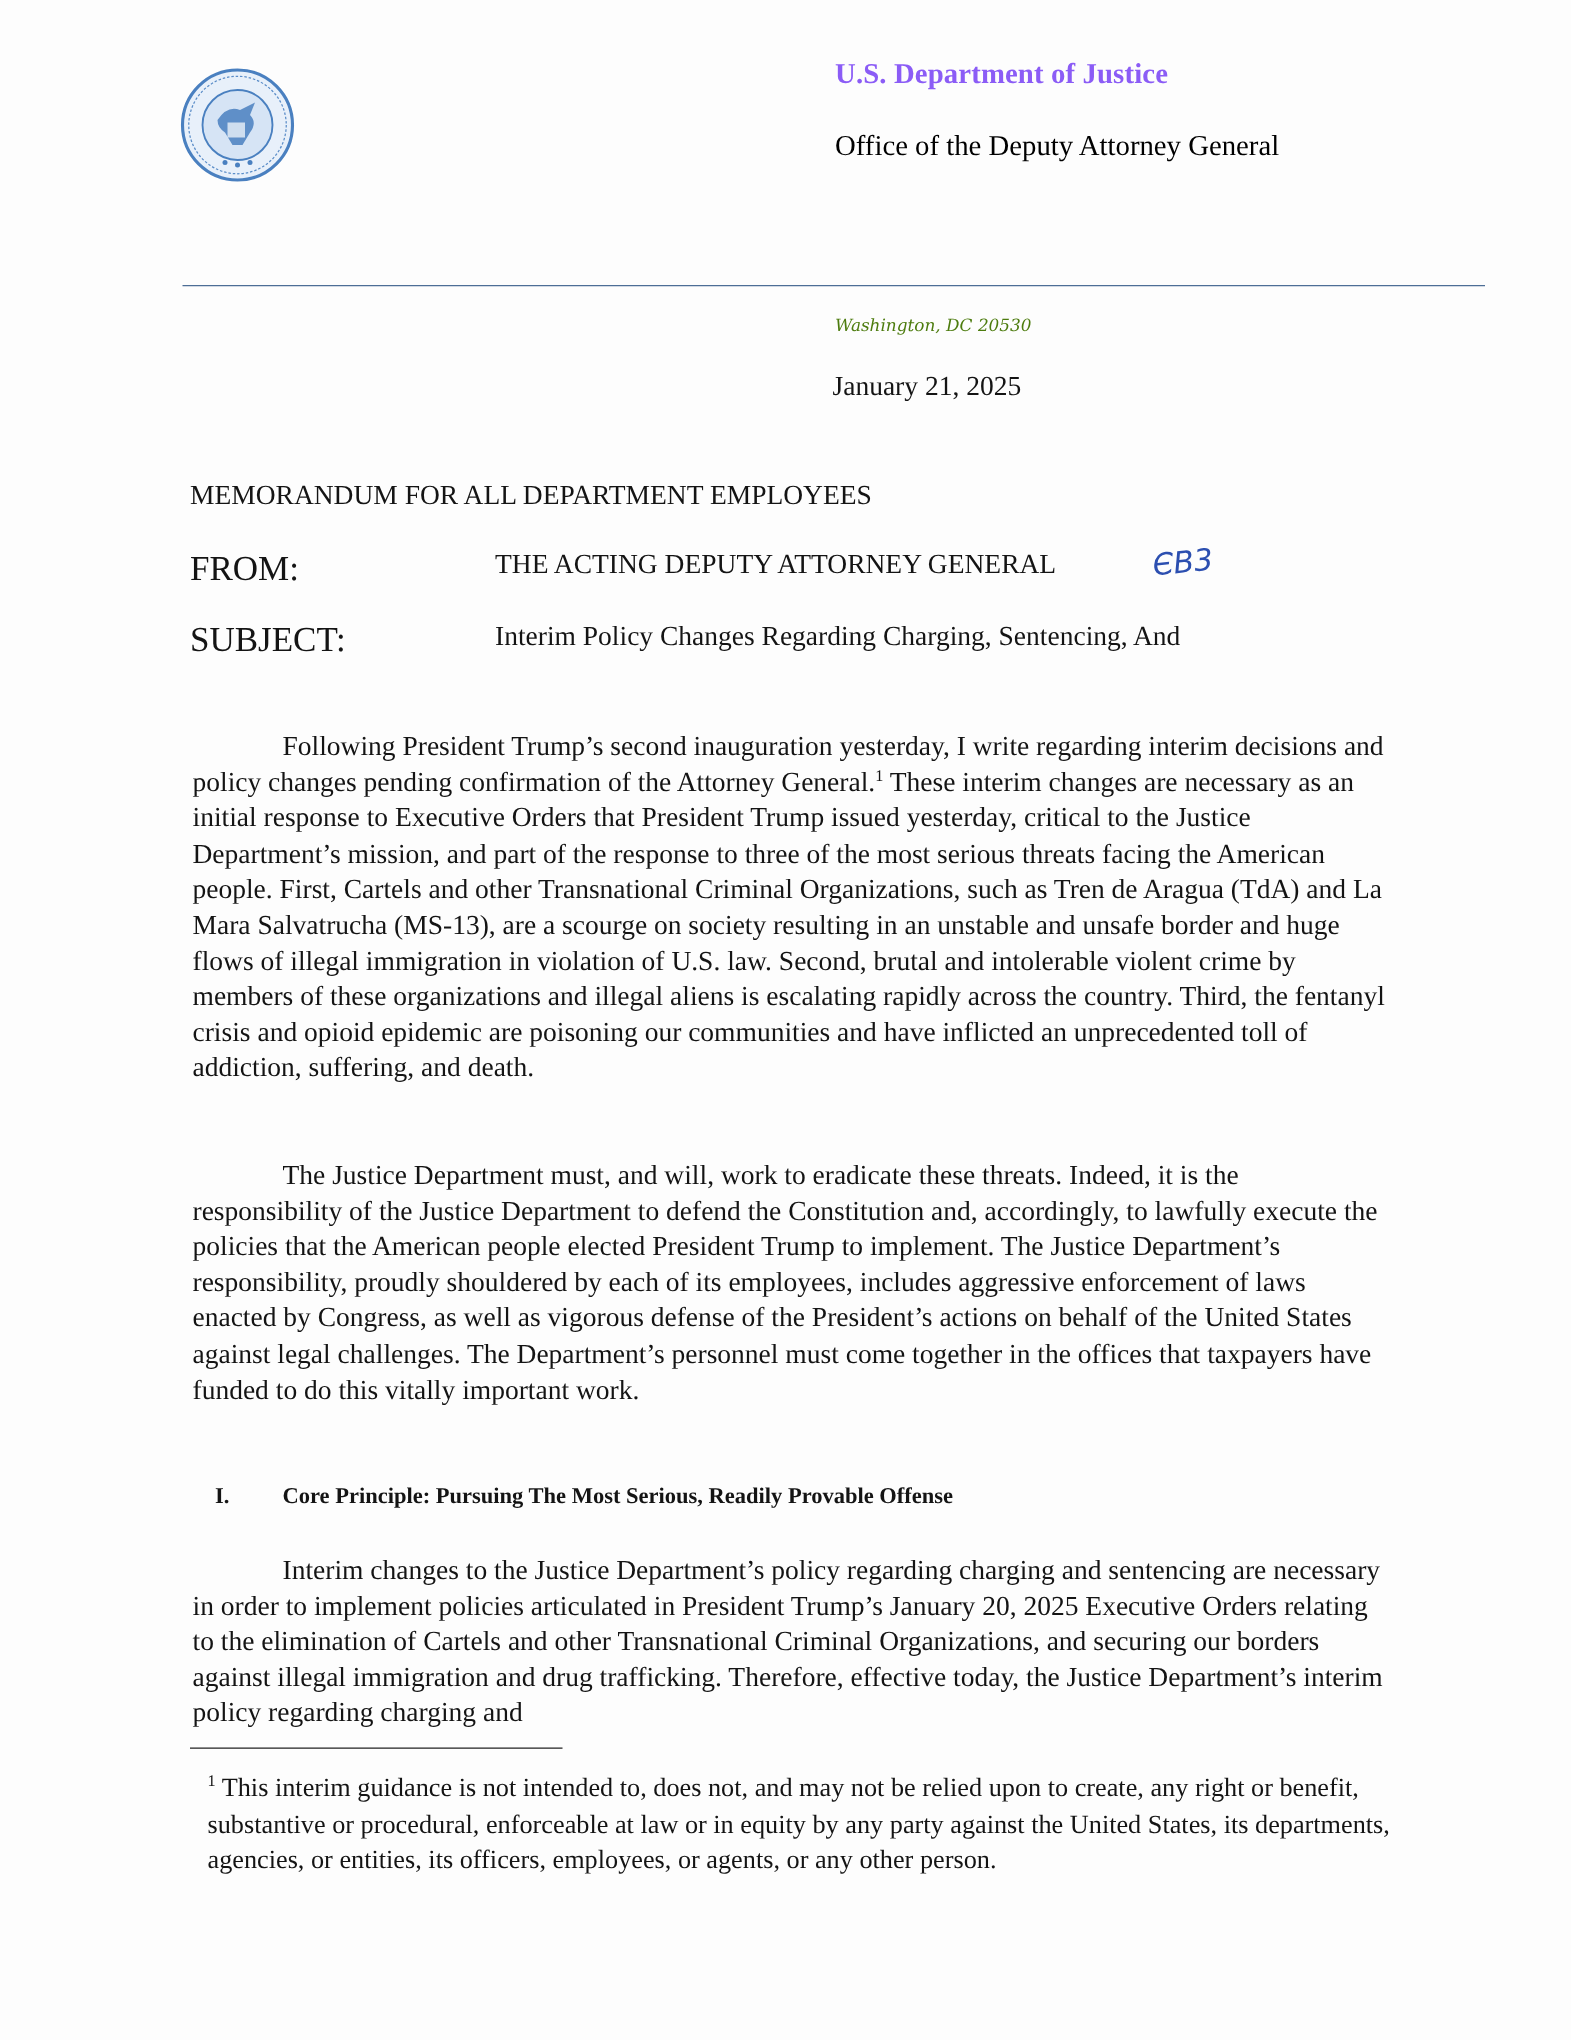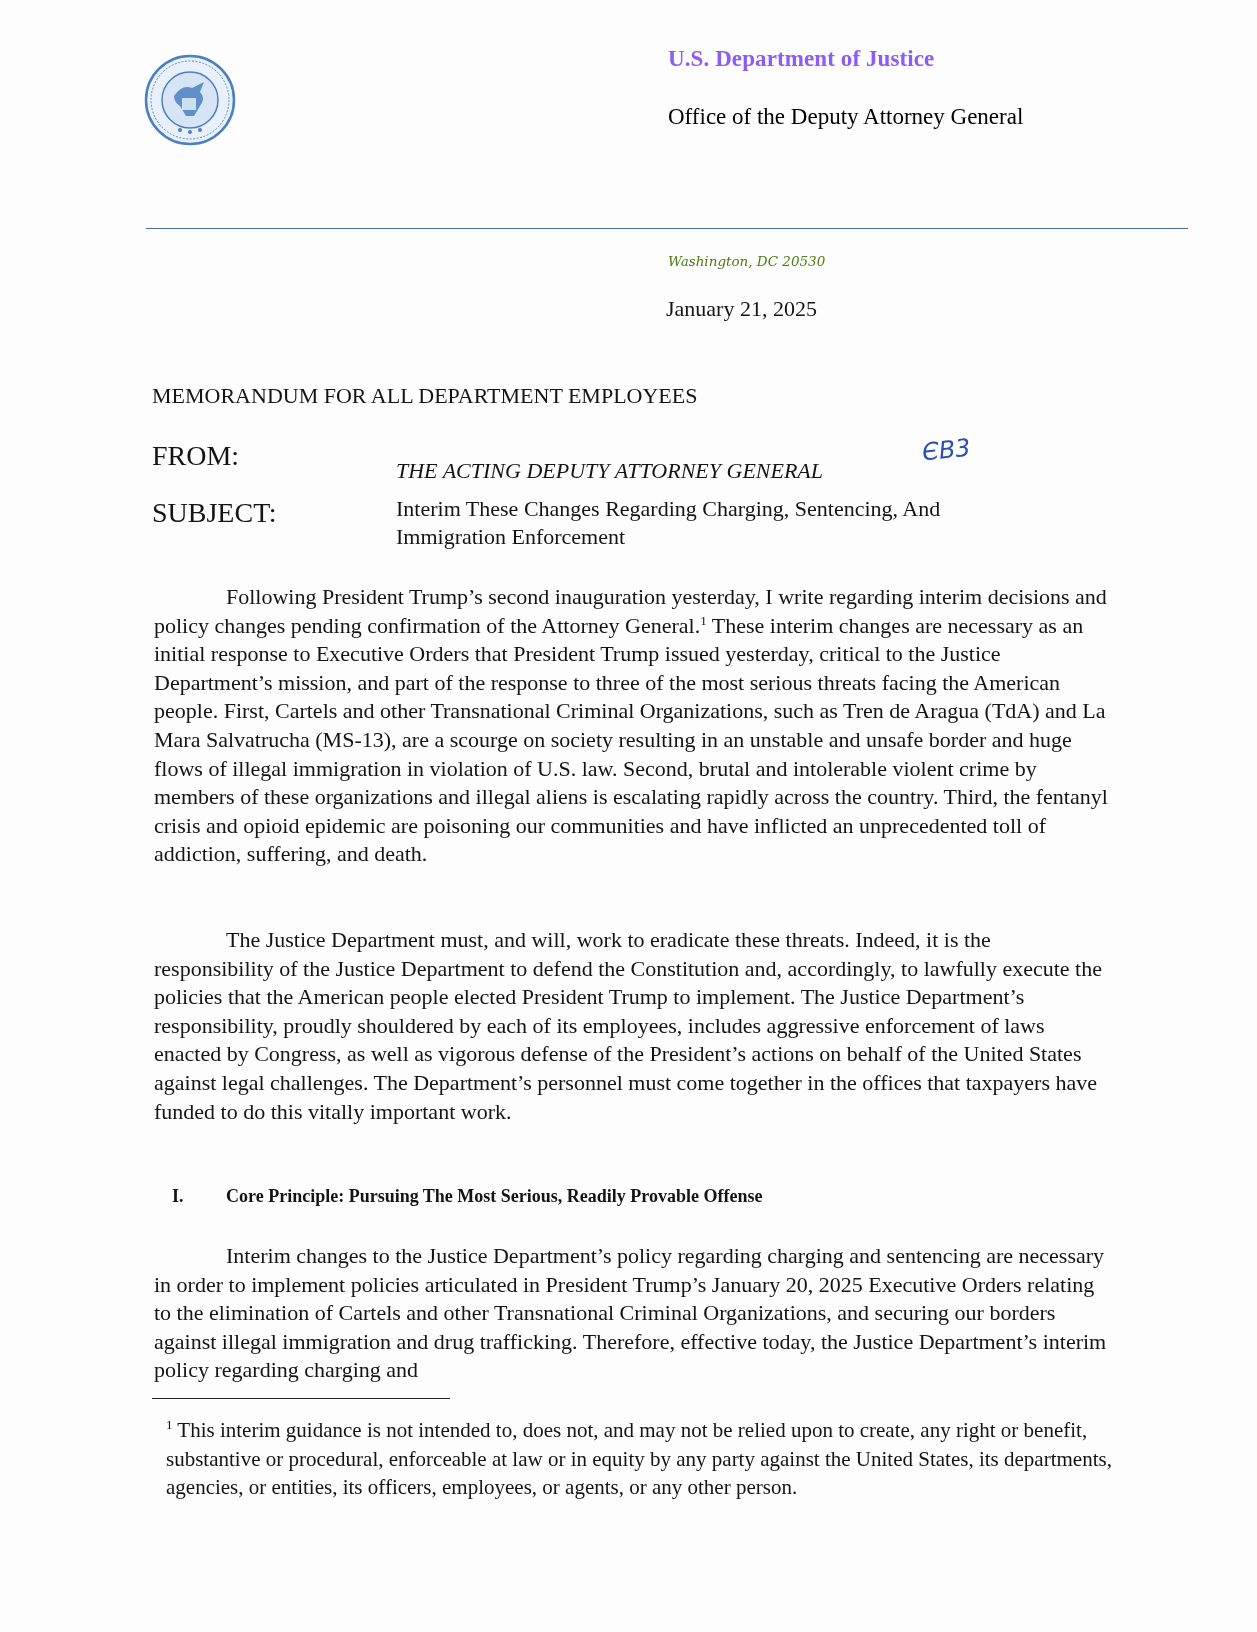--- a/index.html
+++ b/index.html
@@ -118,7 +118,7 @@
 <div class="abs memo-for">MEMORANDUM FOR ALL DEPARTMENT EMPLOYEES</div>
 
 <div class="abs hdr-label" style="top:440px;">FROM:</div>
-<div class="abs hdr-value" style="top:457px;font-style:italic;">THE ACTING DEPUTY ATTORNEY GENERAL</div>
+<div class="abs hdr-value" style="top:437px;">THE ACTING DEPUTY ATTORNEY GENERAL</div>
 <div class="abs initials">ЄB3</div>
 
 <div class="abs hdr-label" style="top:497px;">SUBJECT:</div>

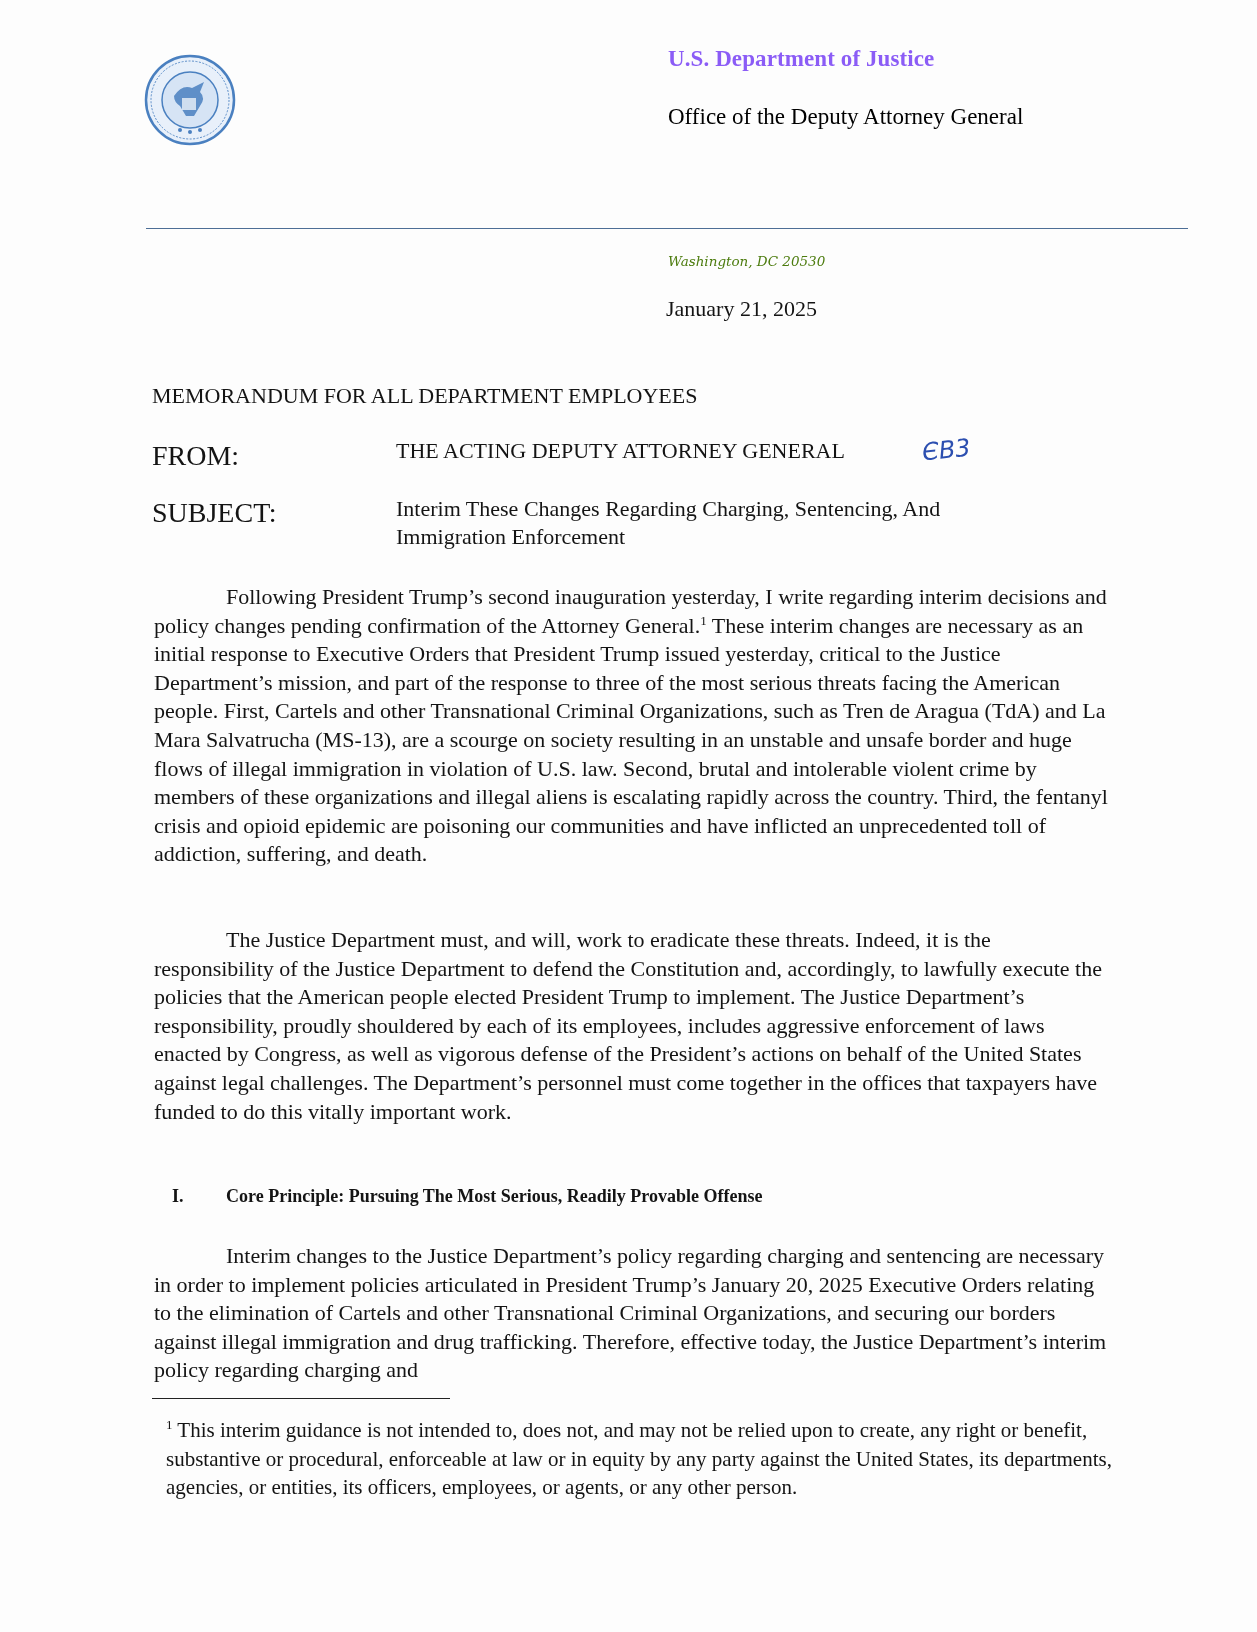--- a/index.html
+++ b/index.html
@@ -123,7 +123,7 @@
 
 <div class="abs hdr-label" style="top:497px;">SUBJECT:</div>
 <div class="abs hdr-value" style="top:495px;">
-  <div>Interim These Changes Regarding Charging, Sentencing, And</div>
+  <div>Interim Policy Changes Regarding Charging, Sentencing, And</div>
   <div>Immigration Enforcement</div>
 </div>
 

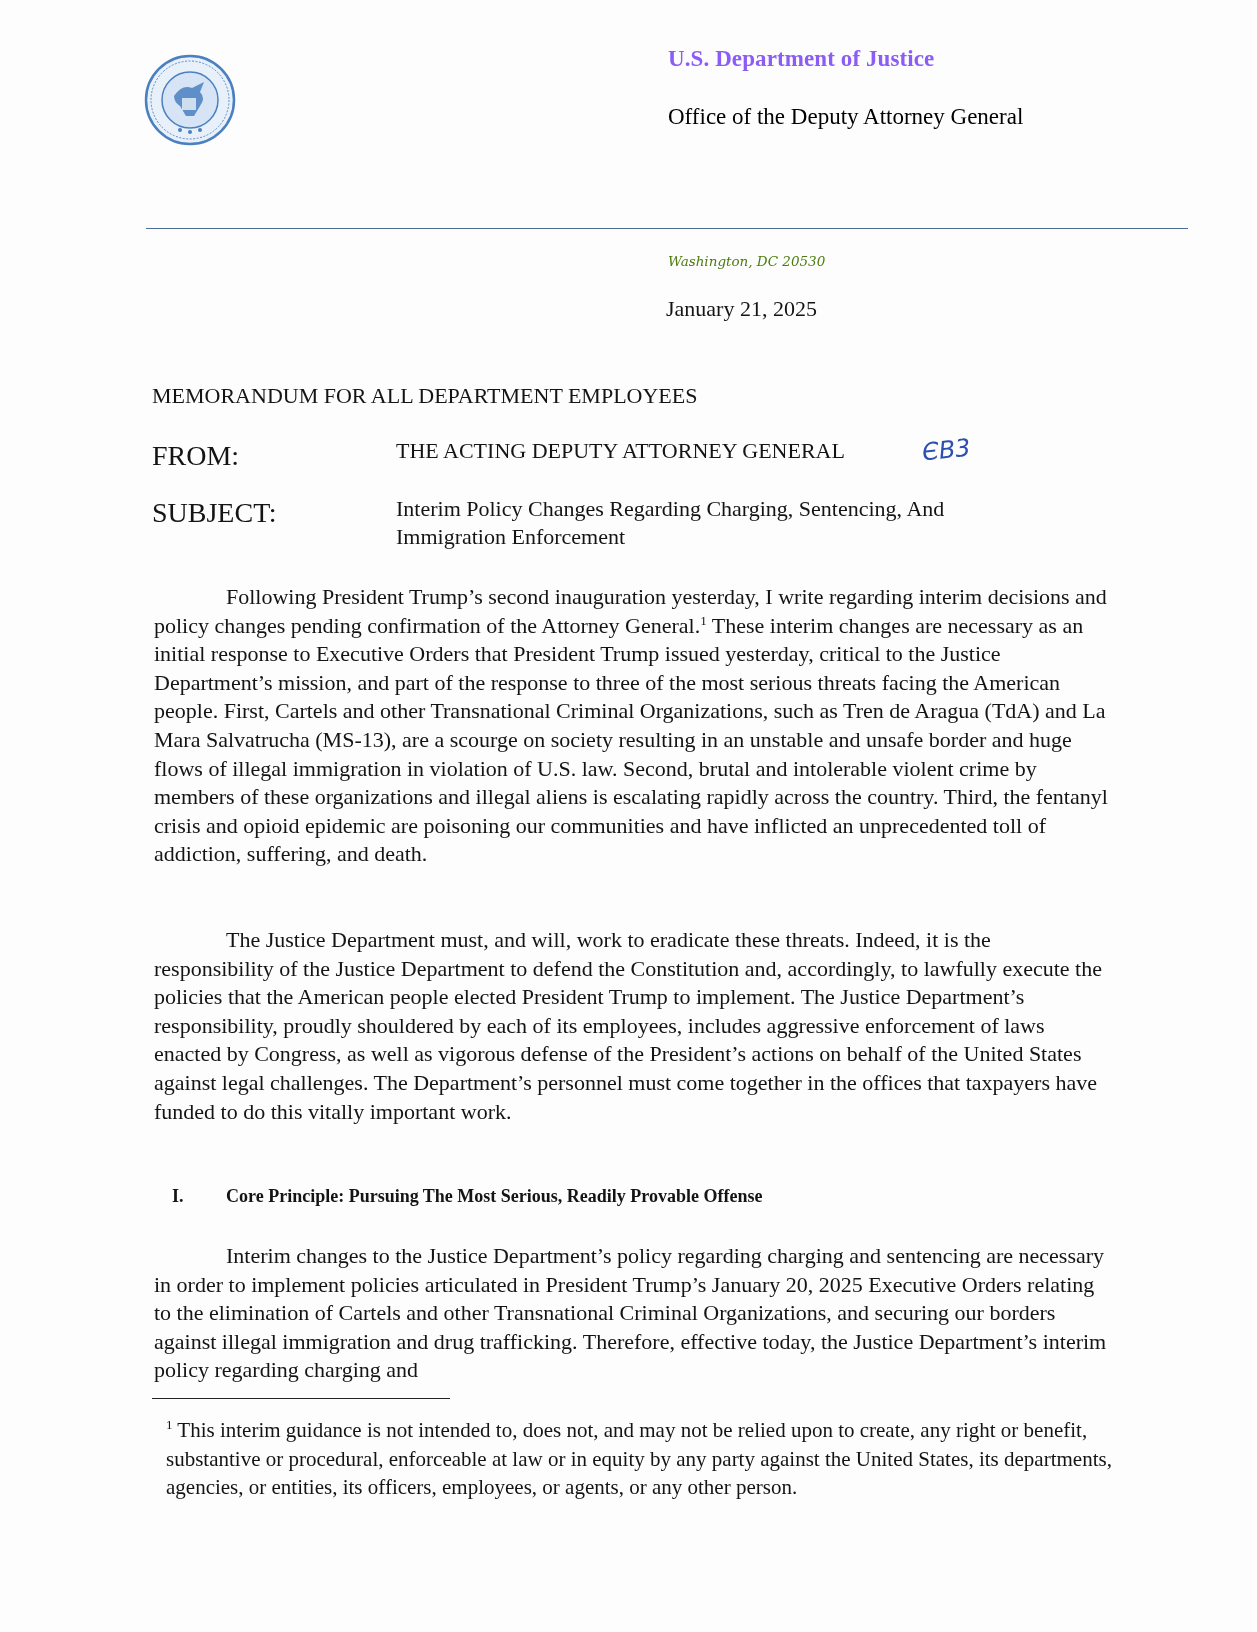--- a/index.html
+++ b/index.html
@@ -124,7 +124,6 @@
 <div class="abs hdr-label" style="top:497px;">SUBJECT:</div>
 <div class="abs hdr-value" style="top:495px;">
   <div>Interim Policy Changes Regarding Charging, Sentencing, And</div>
-  <div>Immigration Enforcement</div>
 </div>
 
 <p class="abs para" style="top:581px;"><span>Following President Trump’s second inauguration yesterday, I write regarding interim decisions and policy changes pending confirmation of the Attorney General.</span><sup>1</sup><span>  These interim changes are necessary as an initial response to Executive Orders that President Trump issued yesterday, critical to the Justice Department’s mission, and part of the response to three of the most serious threats facing the American people.  First, Cartels and other Transnational Criminal Organizations, such as Tren de Aragua (TdA) and La Mara Salvatrucha (MS-13), are a scourge on society resulting in an unstable and unsafe border and huge flows of illegal immigration in violation of U.S. law.  Second, brutal and intolerable violent crime by members of these organizations and illegal aliens is escalating rapidly across the country.  Third, the fentanyl crisis and opioid epidemic are poisoning our communities and have inflicted an unprecedented toll of addiction, suffering, and death.</span></p>

